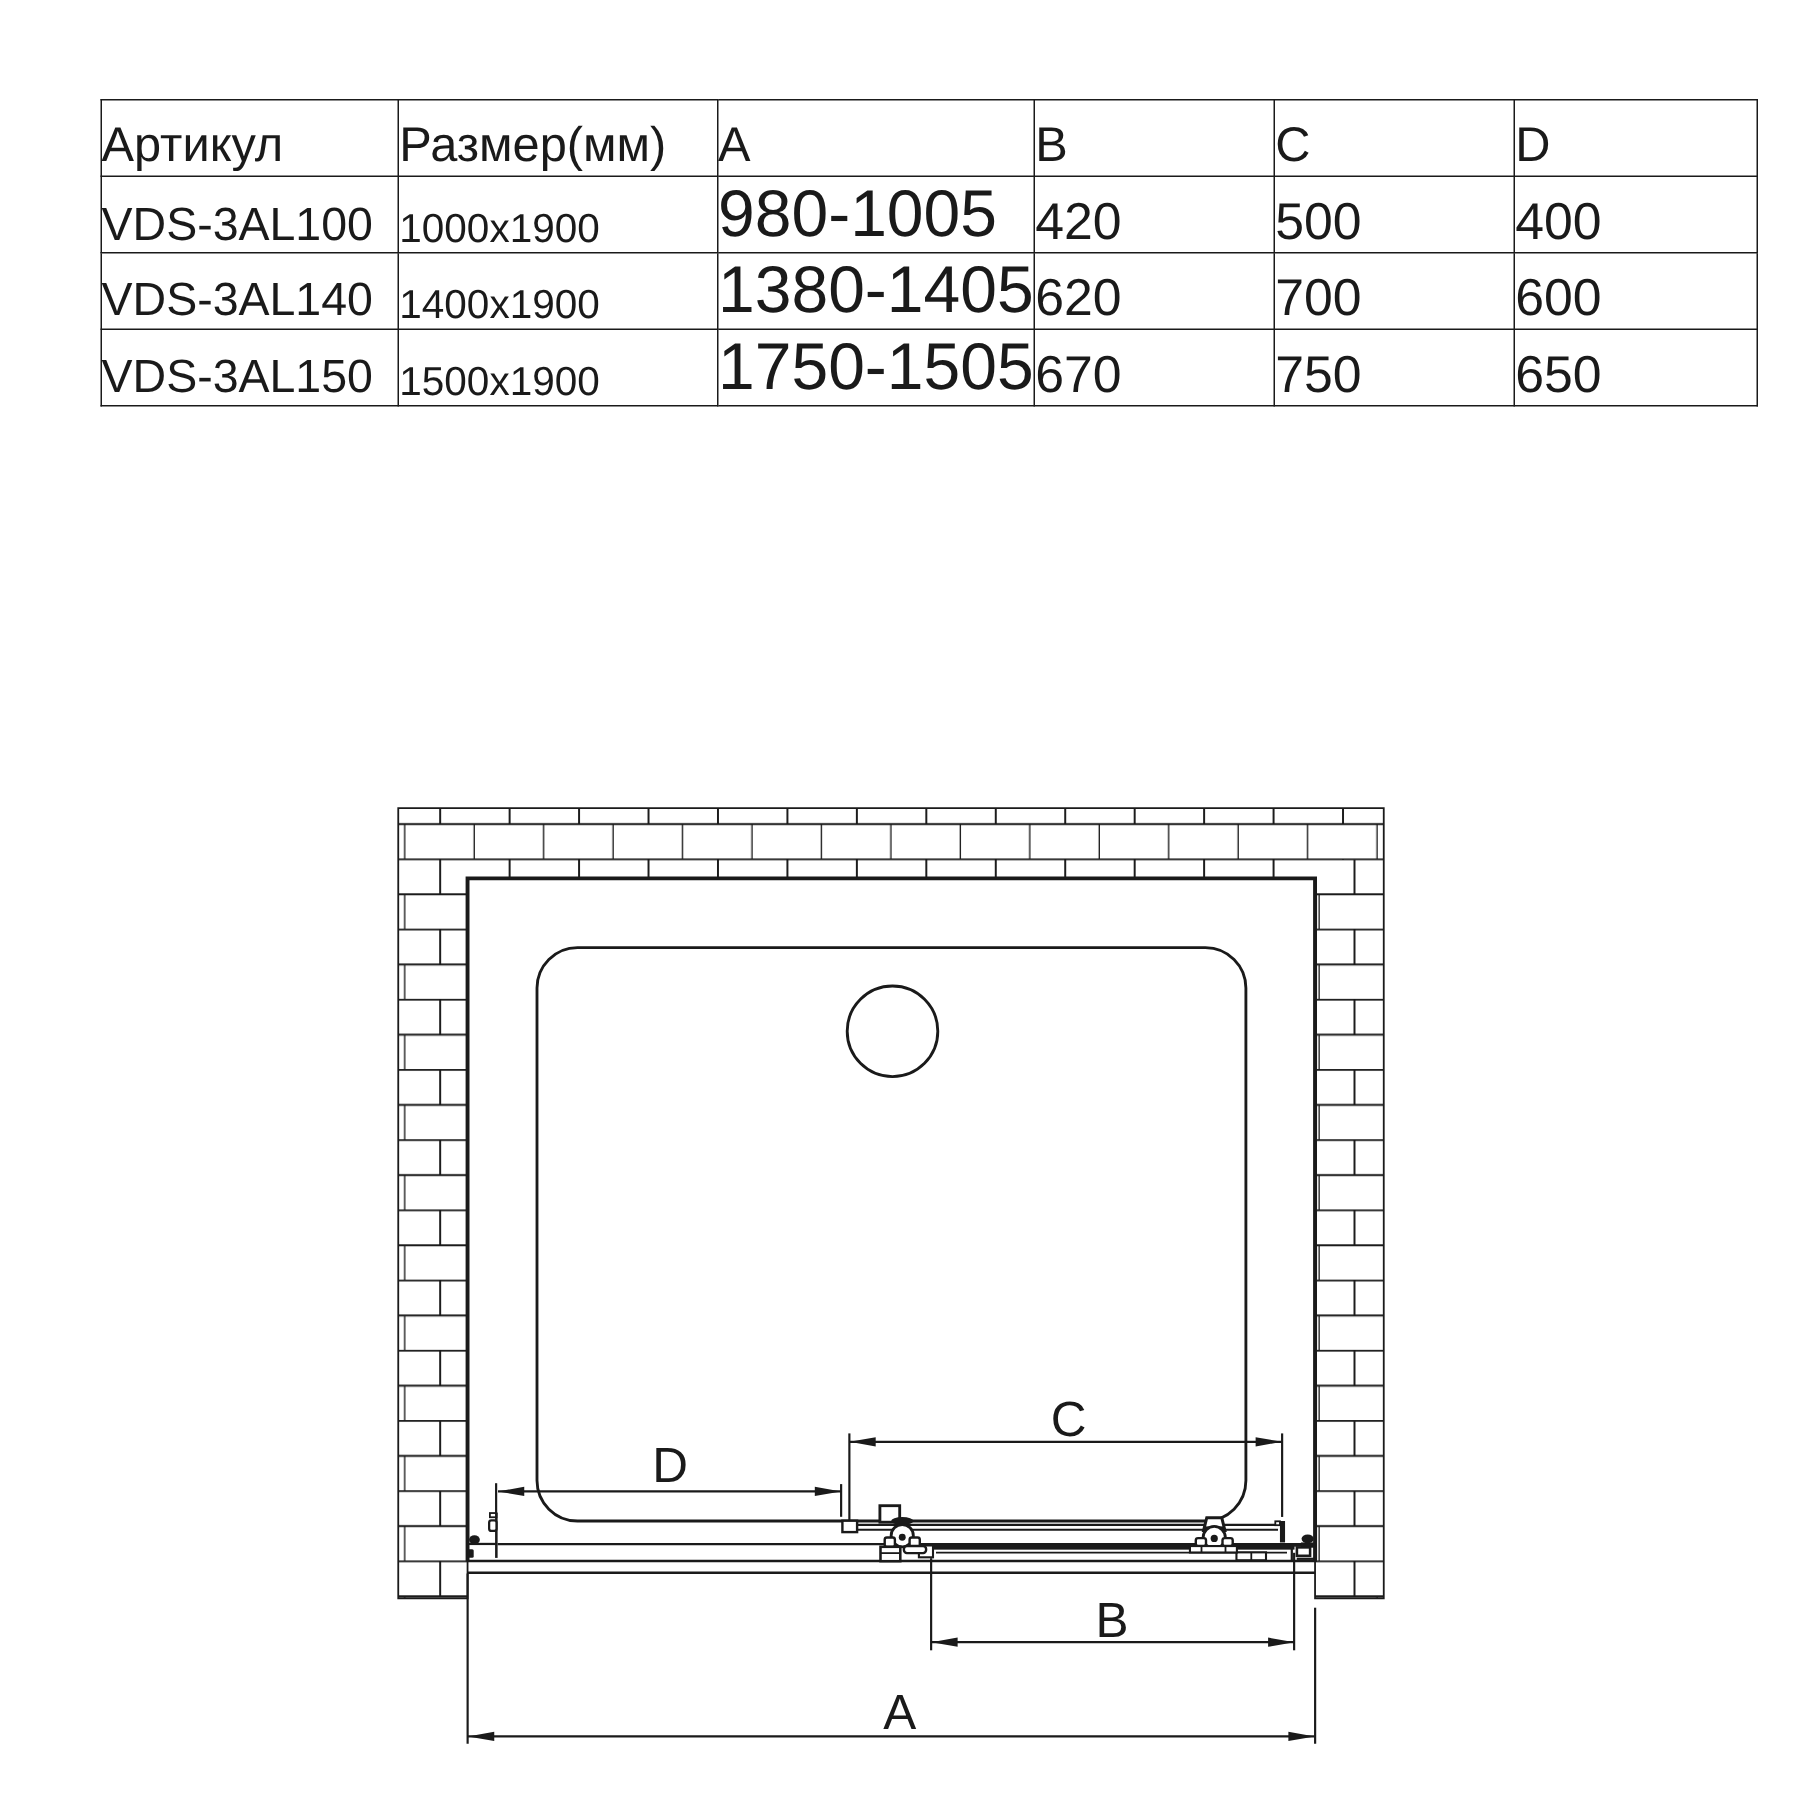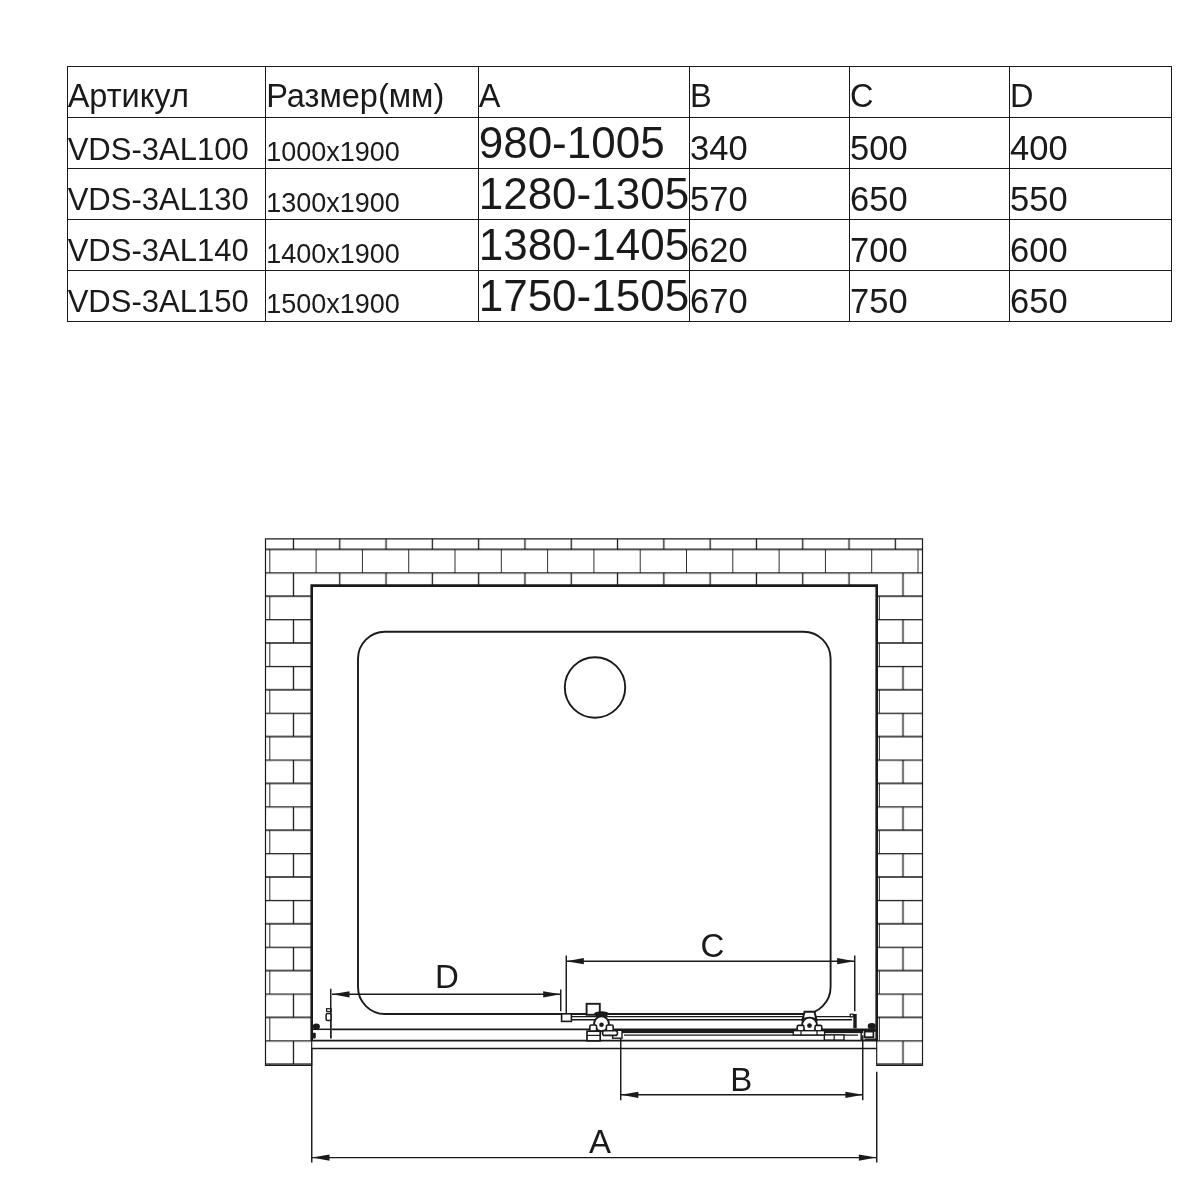--- a/index.html
+++ b/index.html
@@ -40,7 +40,7 @@
         <td>VDS-3AL100</td>
         <td>1000х1900</td>
         <td>980-1005</td>
-        <td>340</td>
+        <td>420</td>
         <td>500</td>
         <td>400</td>
       </tr>

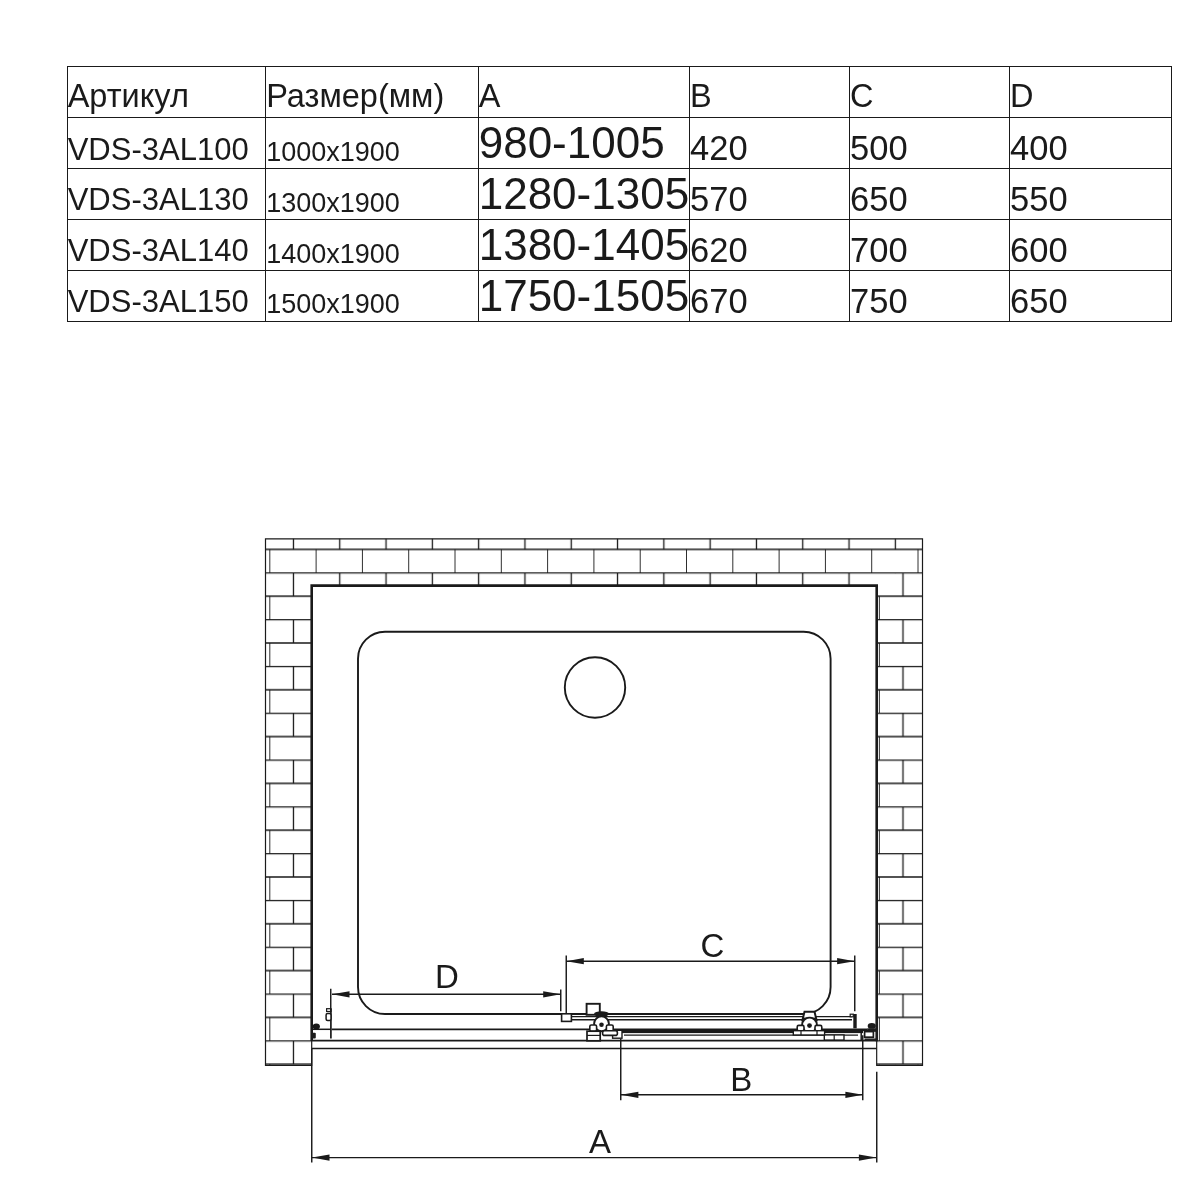--- a/index.html
+++ b/index.html
@@ -47,14 +47,6 @@
 
 
 
-<tr>
-        <td>VDS-3AL130</td>
-        <td>1300х1900</td>
-        <td>1280-1305</td>
-        <td>570</td>
-        <td>650</td>
-        <td>550</td>
-      </tr>
 
 <tr>
         <td>VDS-3AL140</td>

